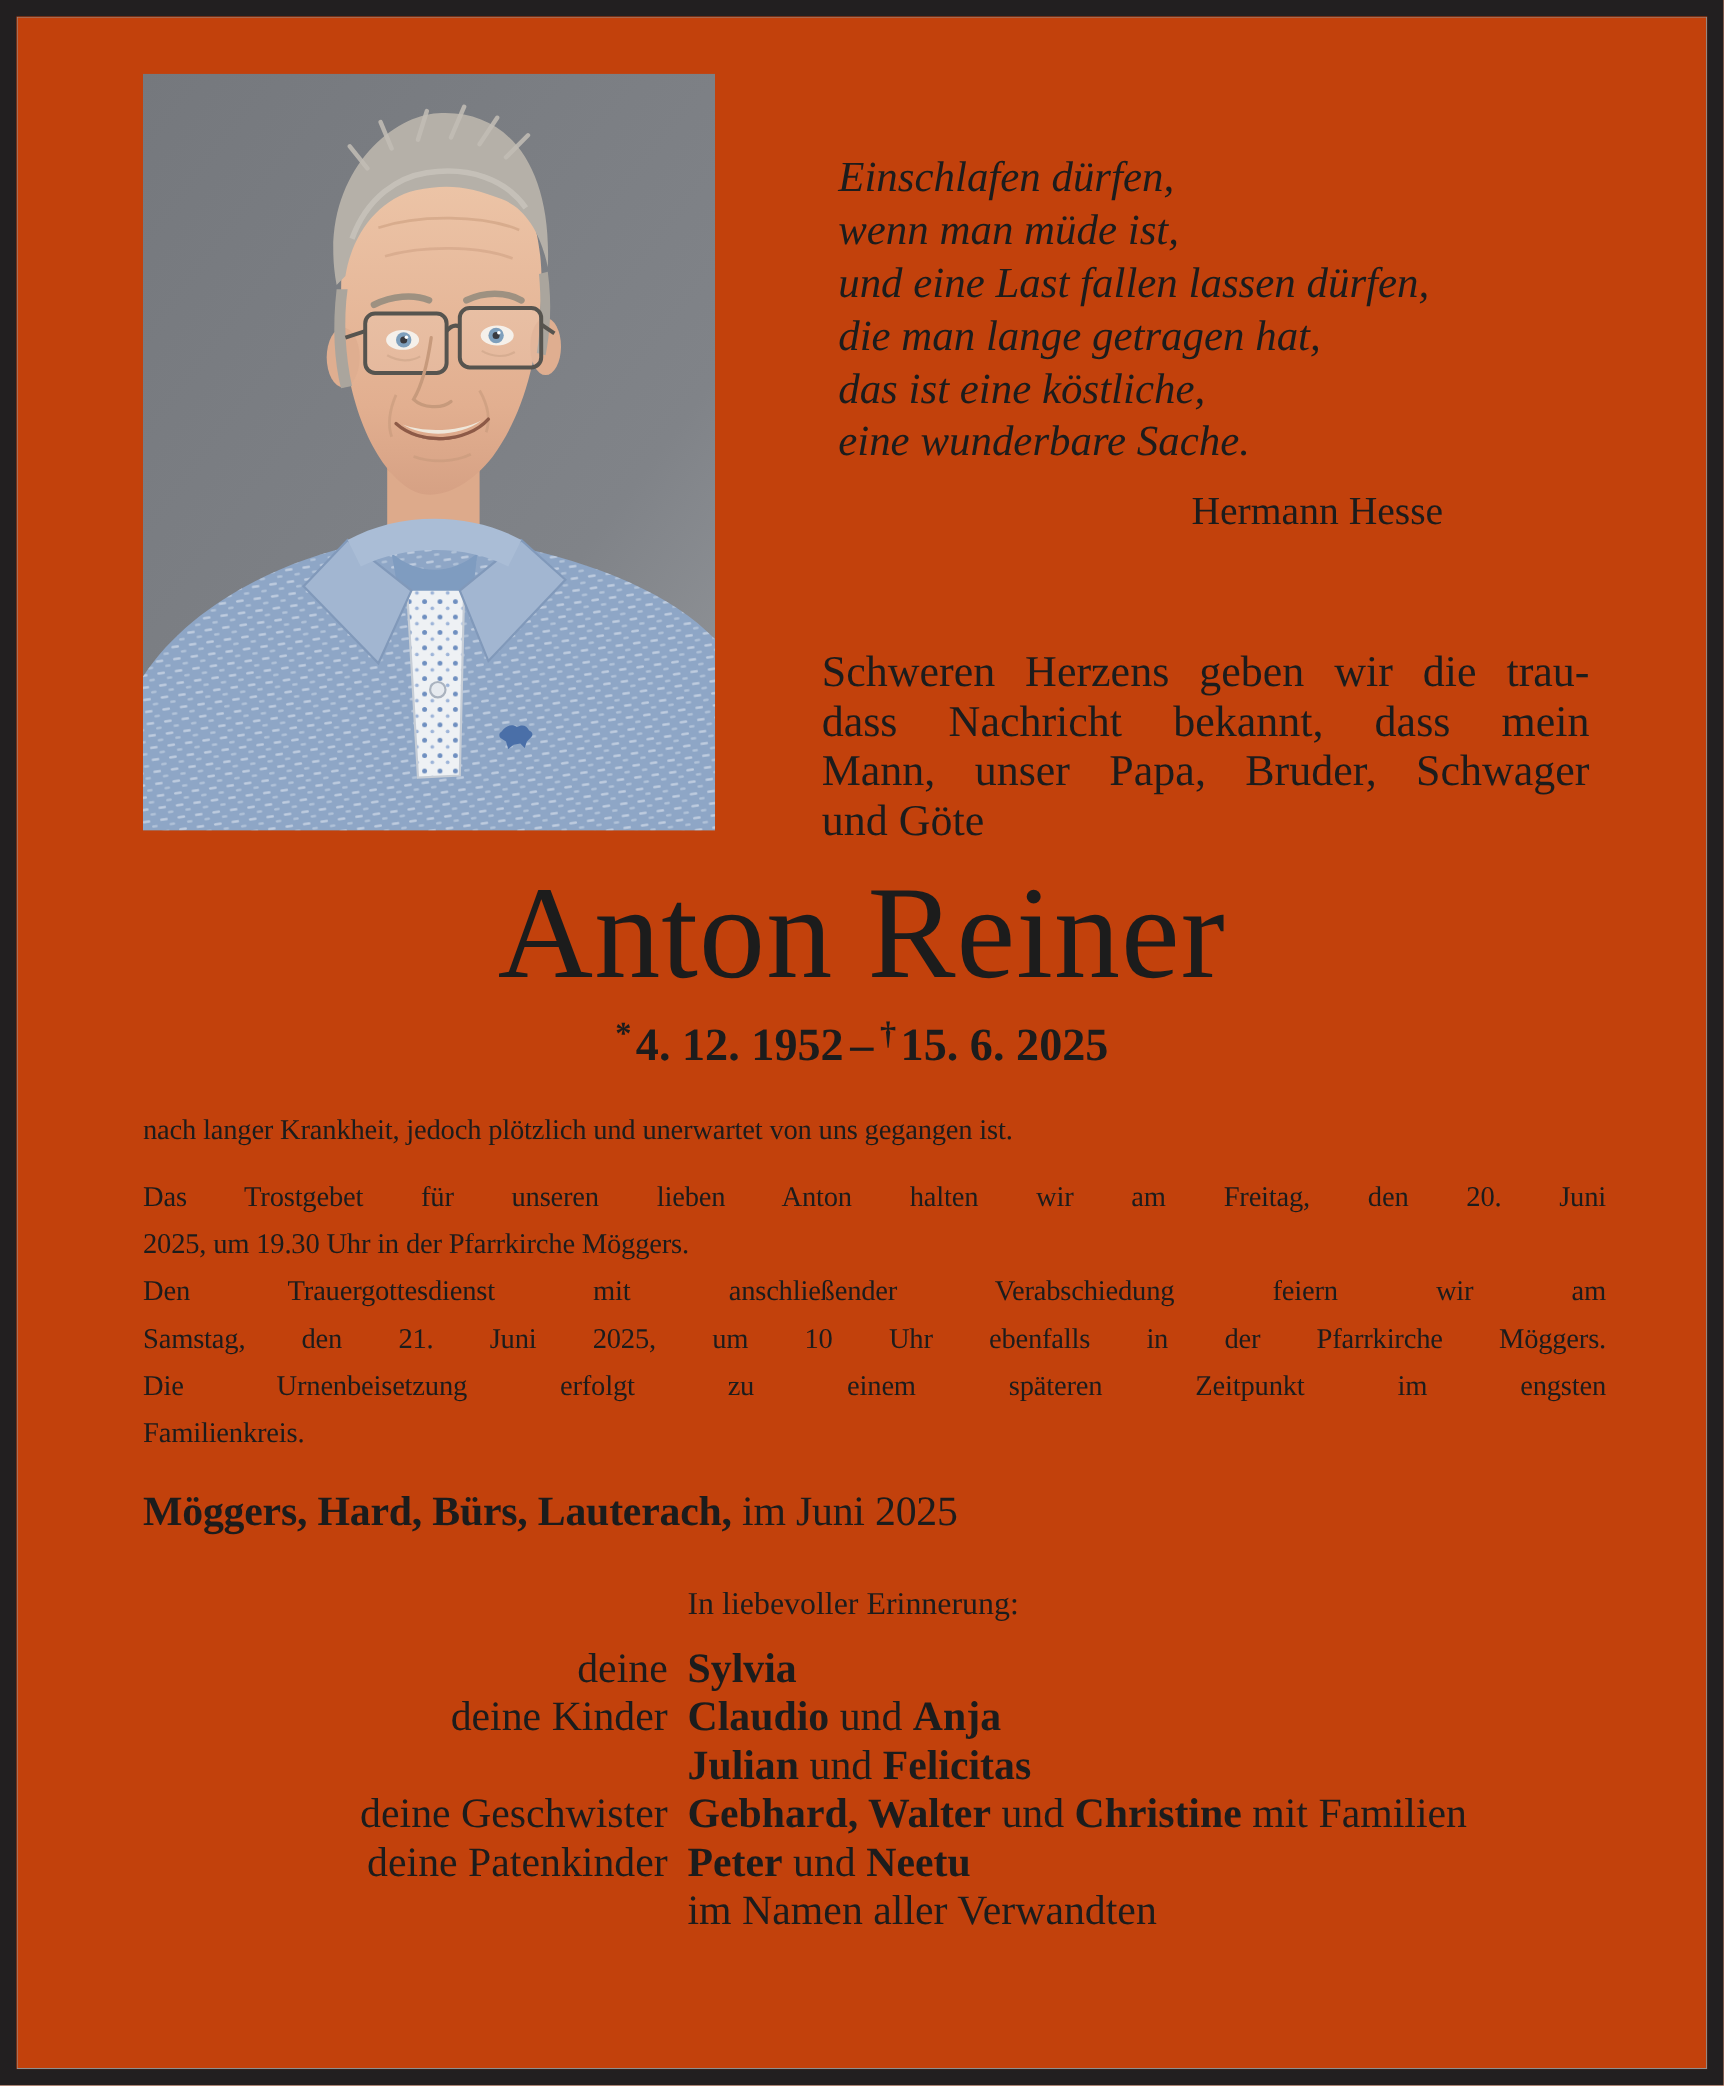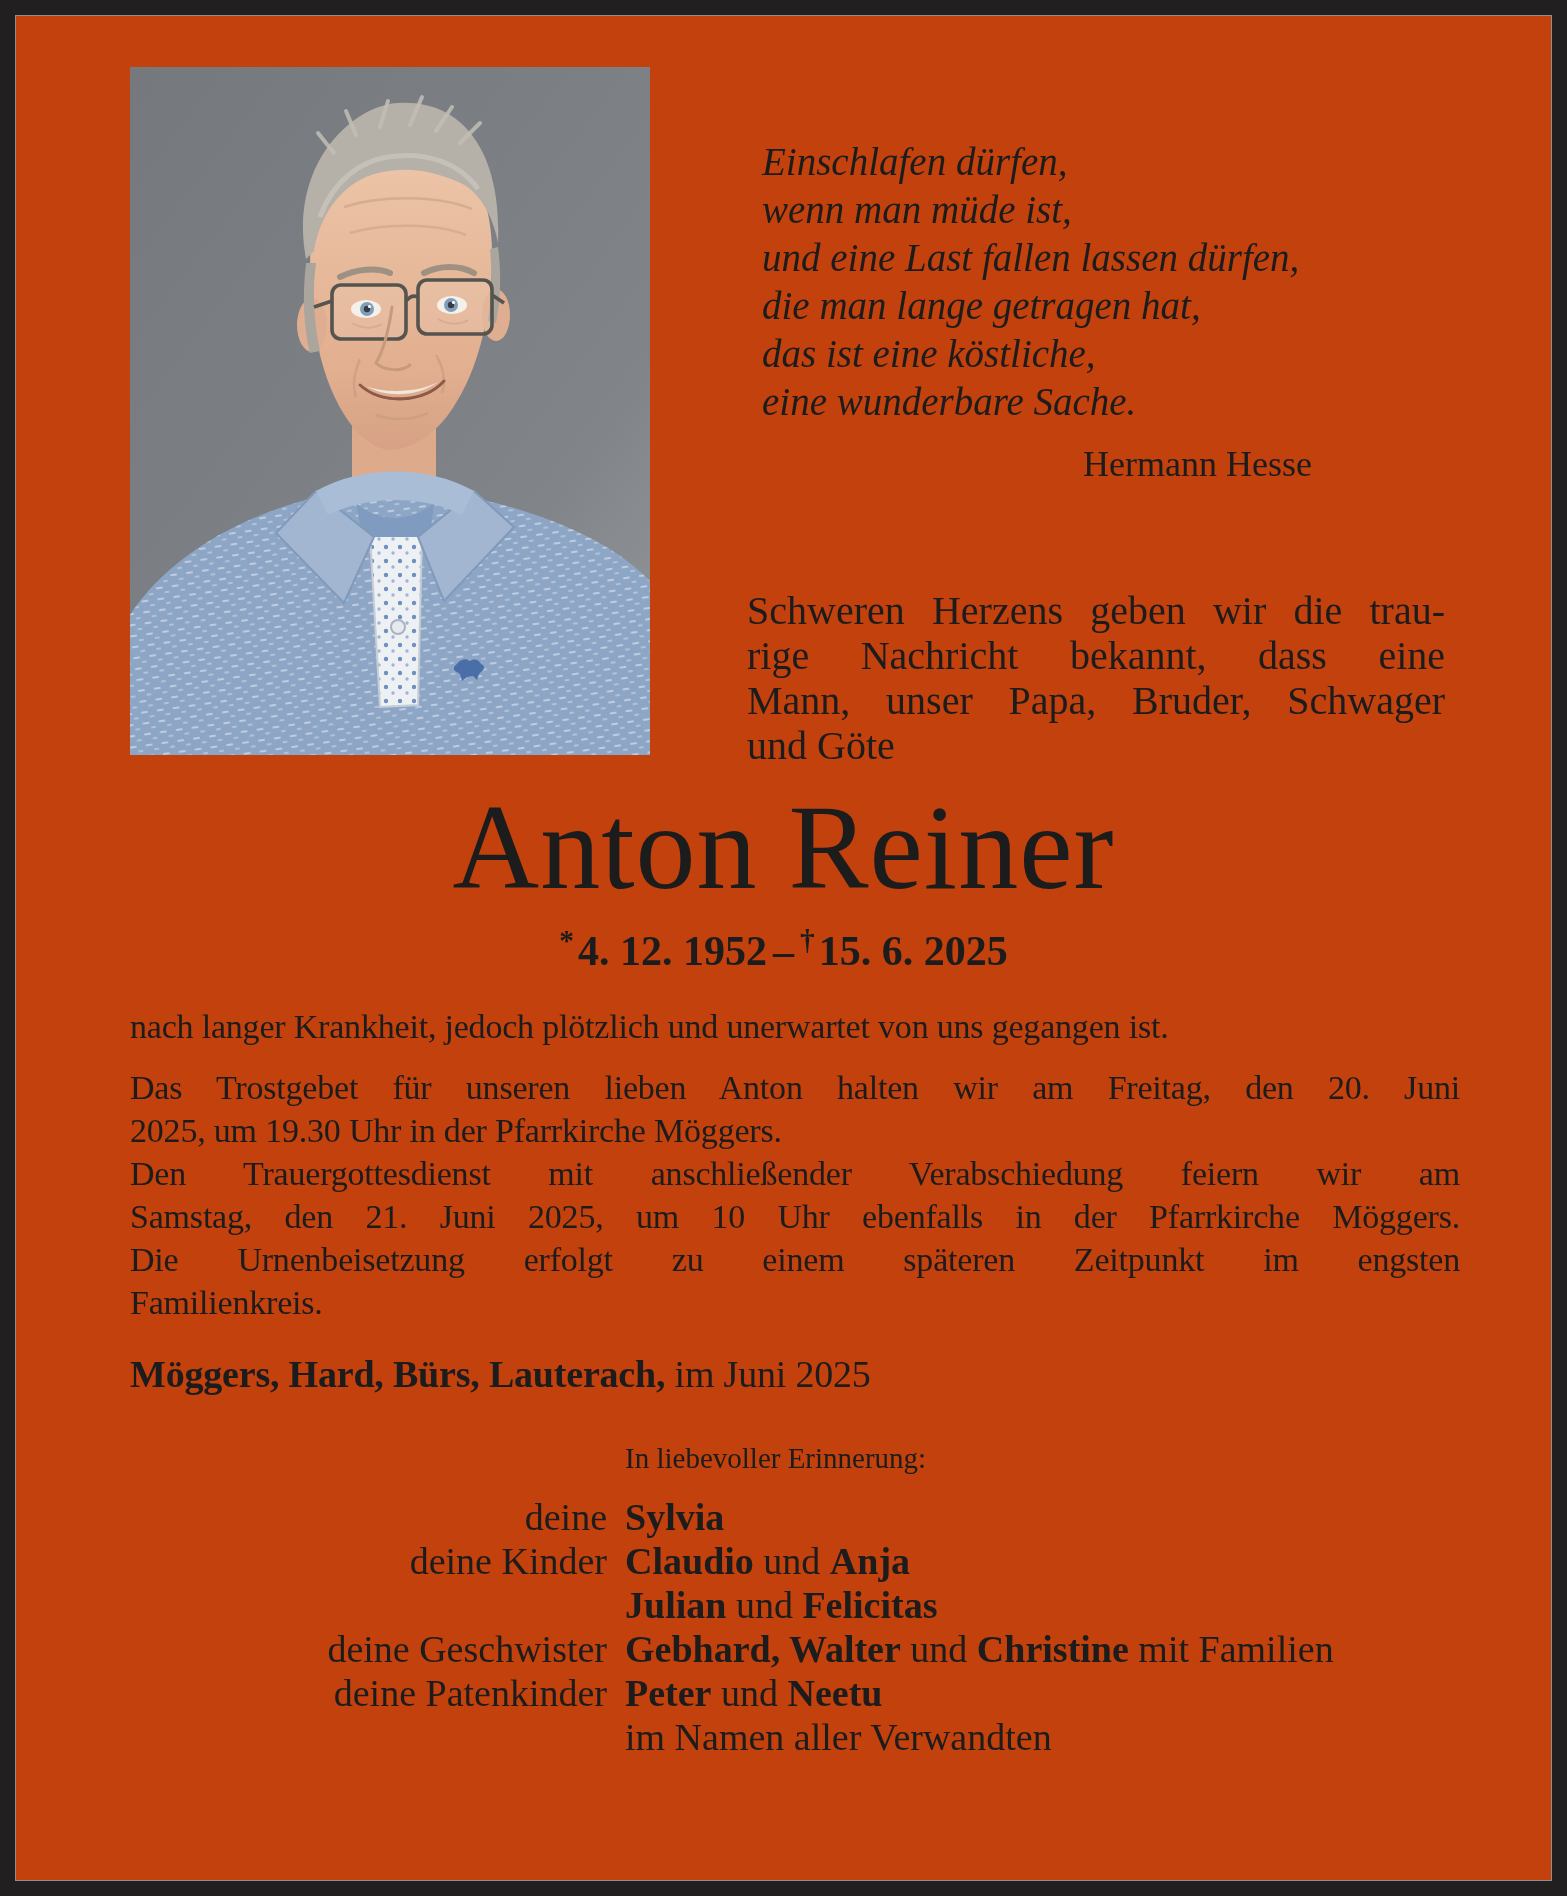--- a/index.html
+++ b/index.html
@@ -160,7 +160,7 @@
 
   <div class="abs announcement">
     <div class="j">Schweren Herzens geben wir die trau-</div>
-    <div class="j">rige Nachricht bekannt, dass eine</div>
+    <div class="j">dass Nachricht bekannt, dass mein</div>
     <div class="j">Mann, unser Papa, Bruder, Schwager</div>
     <div class="plain">und Göte</div>
   </div>

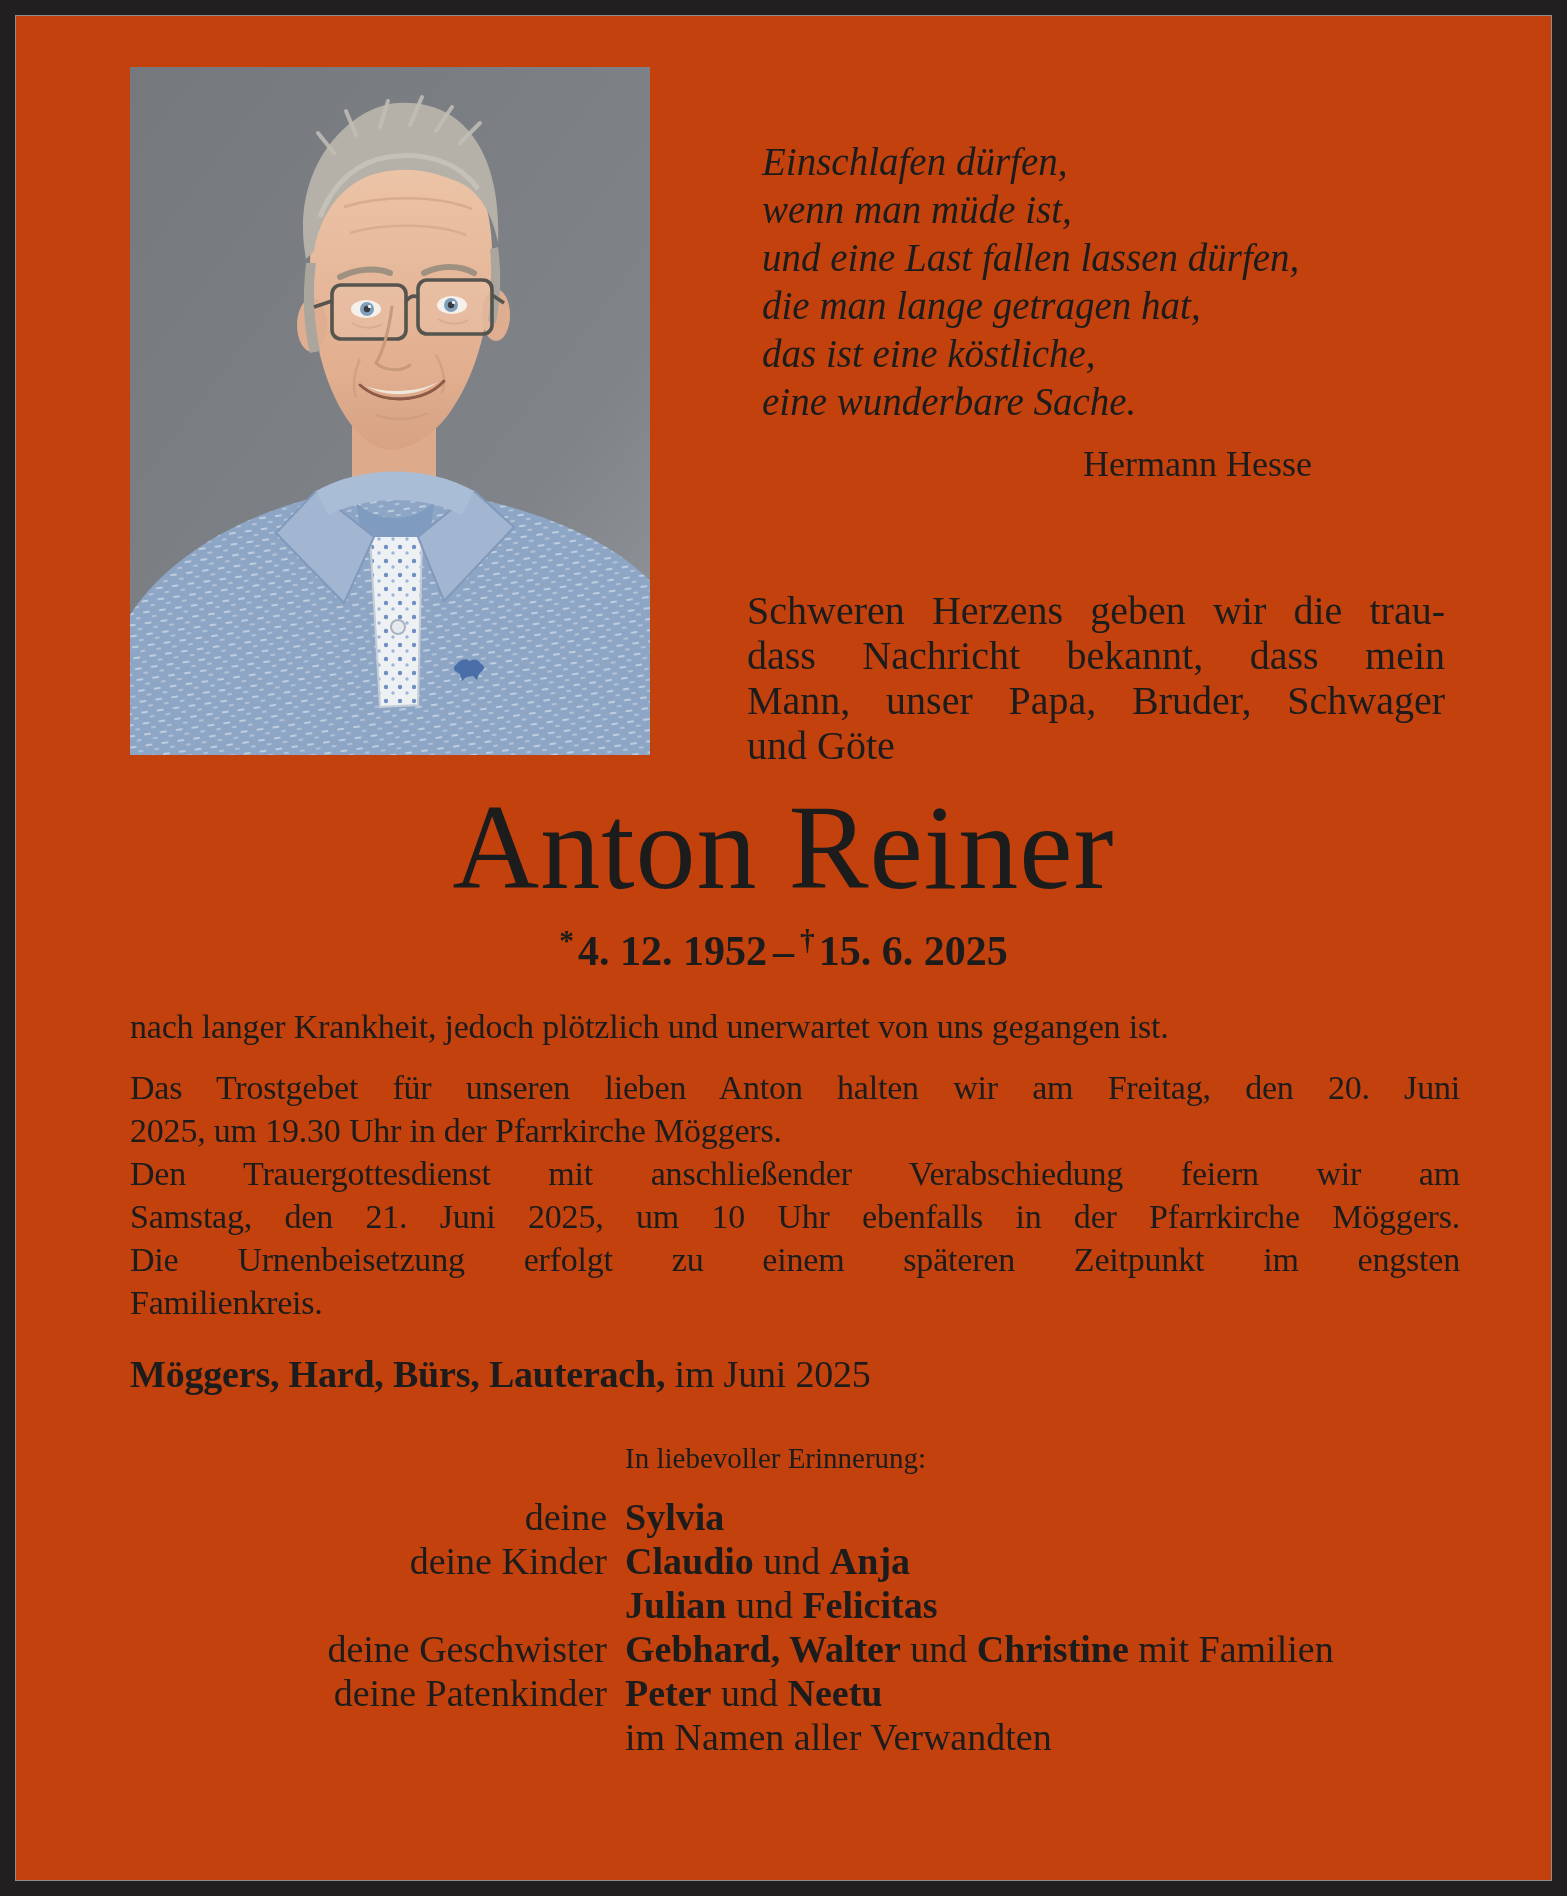--- a/index.html
+++ b/index.html
@@ -33,7 +33,7 @@
   .dates .sym{font-size:70%;vertical-align:super;margin-right:4px;}
   .dates .sep{font-weight:bold;padding:0 6px;}
 
-  .bodycol{left:115px;width:1330px;font-size:34px;line-height:43px;letter-spacing:-0.2px;}
+  .bodycol{left:115px;width:1330px;font-size:26px;line-height:43px;letter-spacing:-0.2px;}
   .passing{top:990px;}
   .service{top:1051px;}
   .place-date{top:1338px;font-size:38px;white-space:nowrap;}

